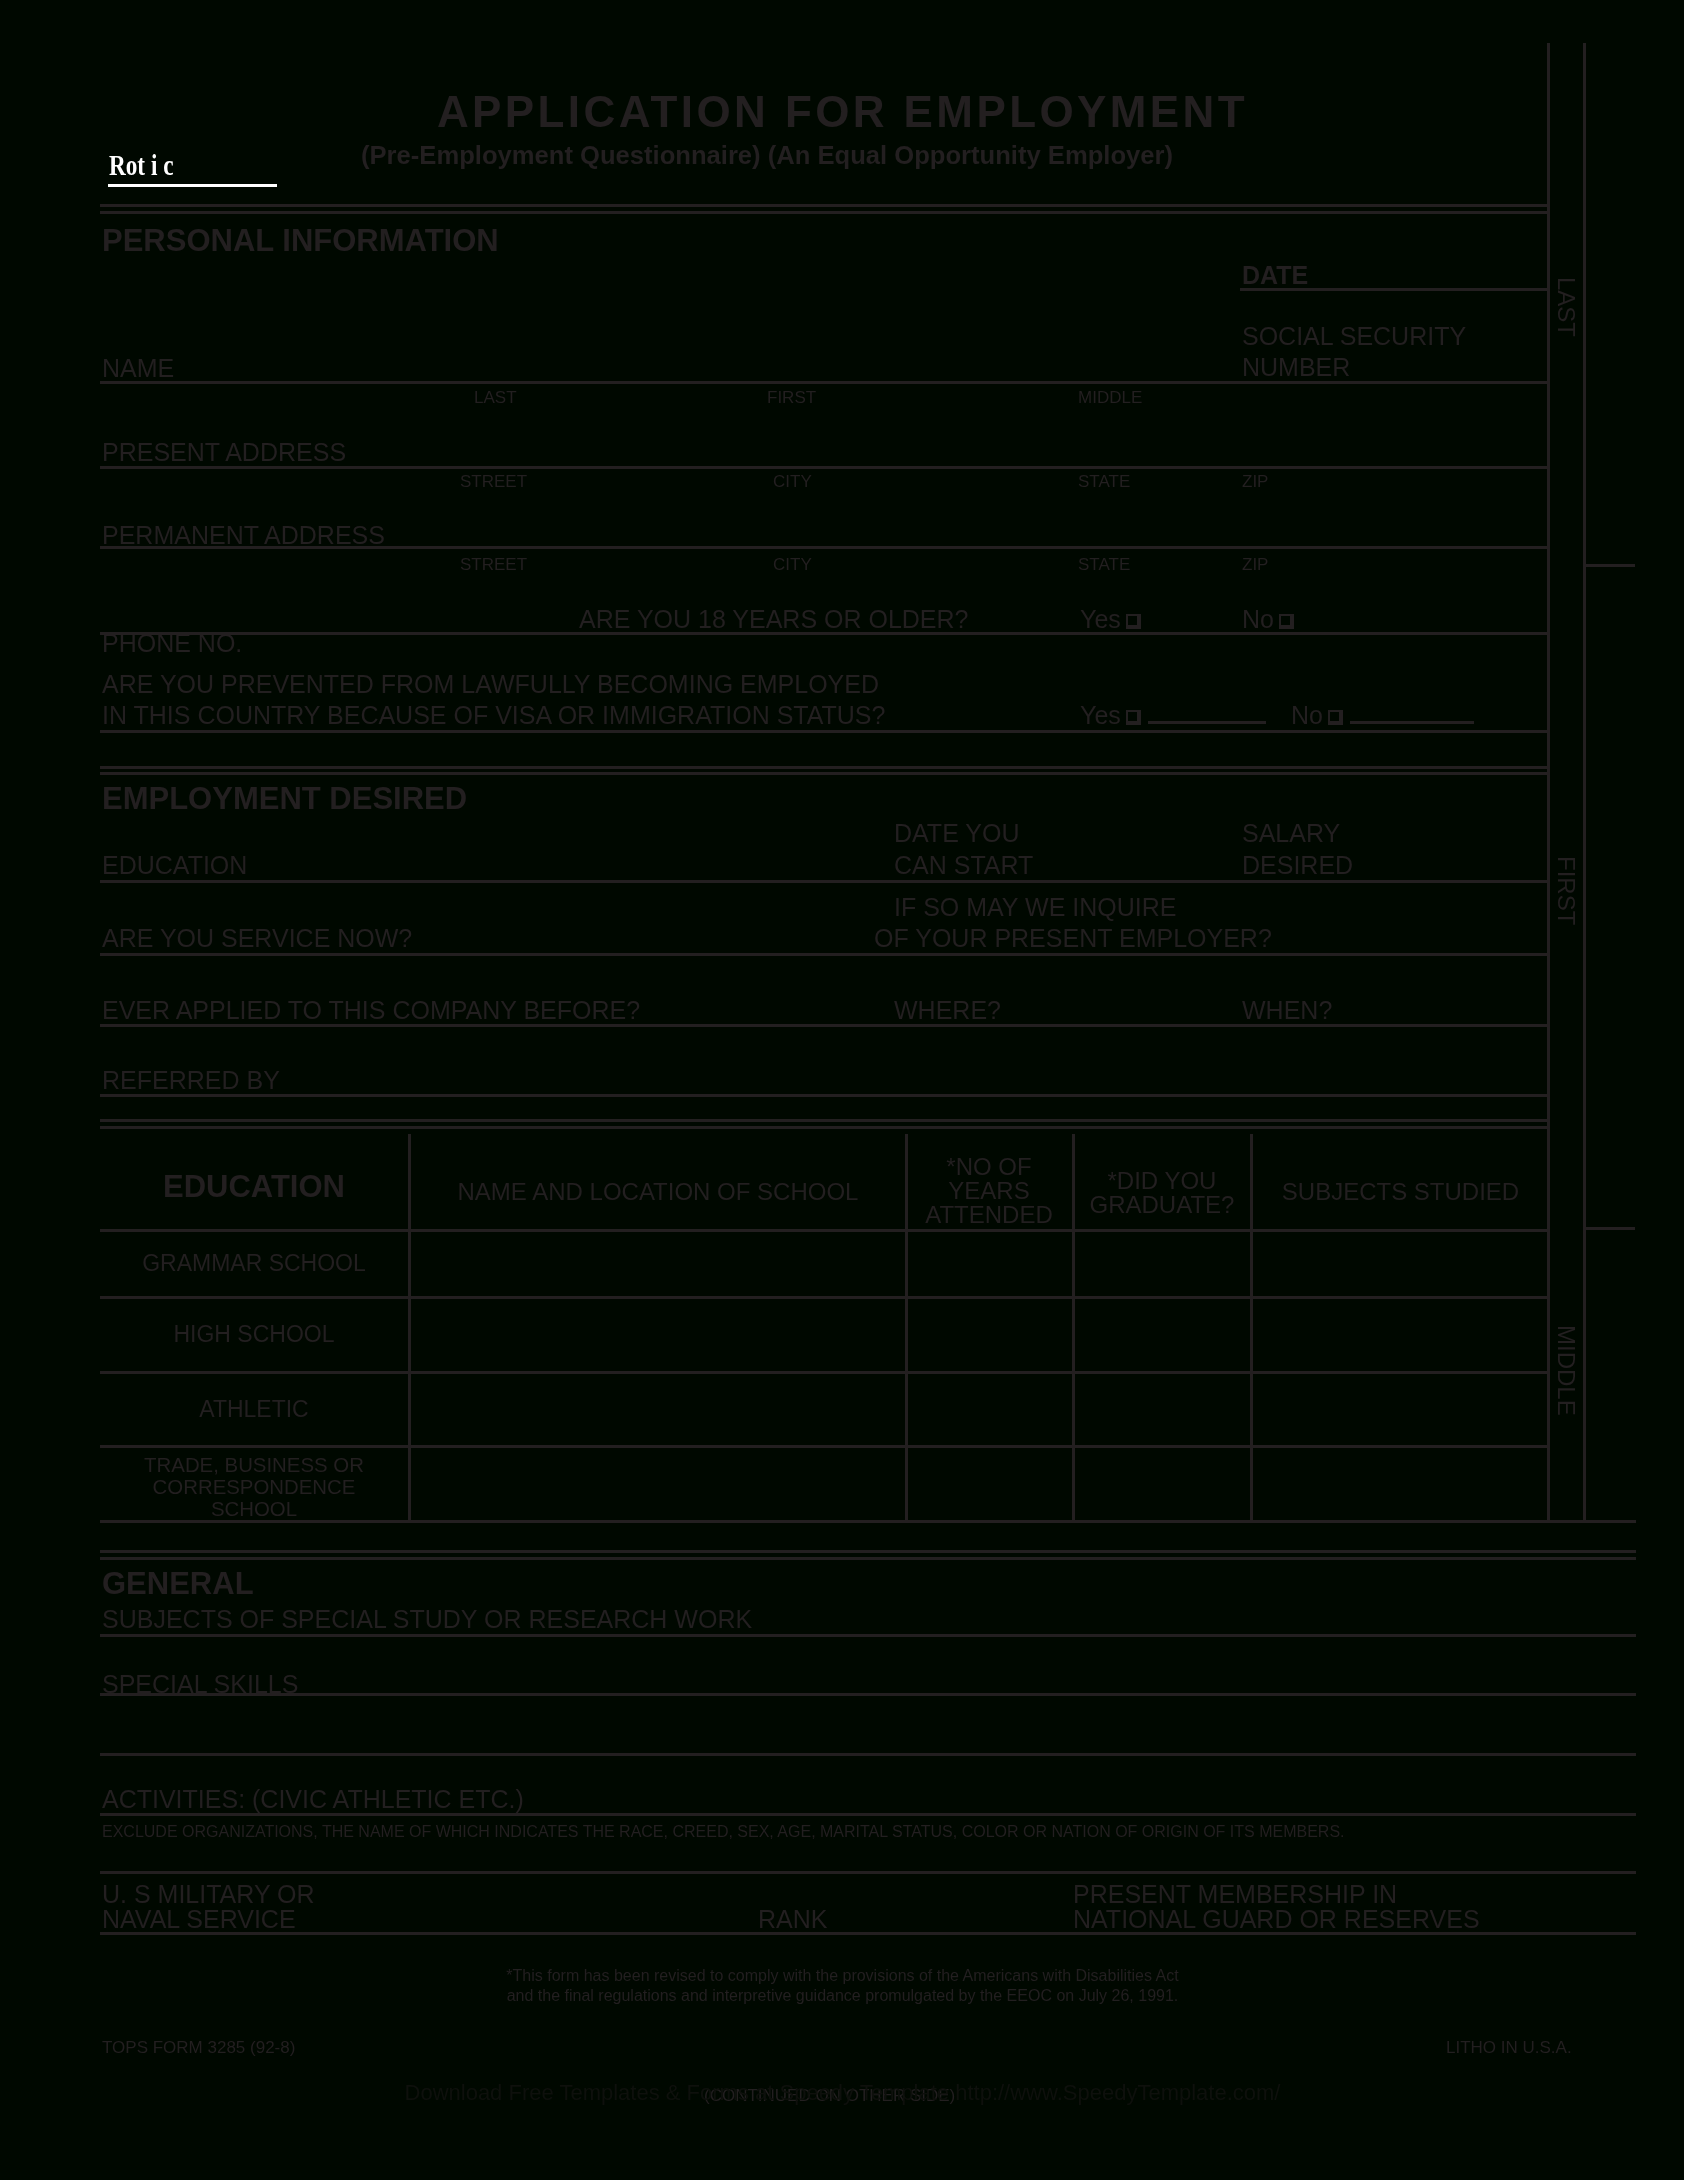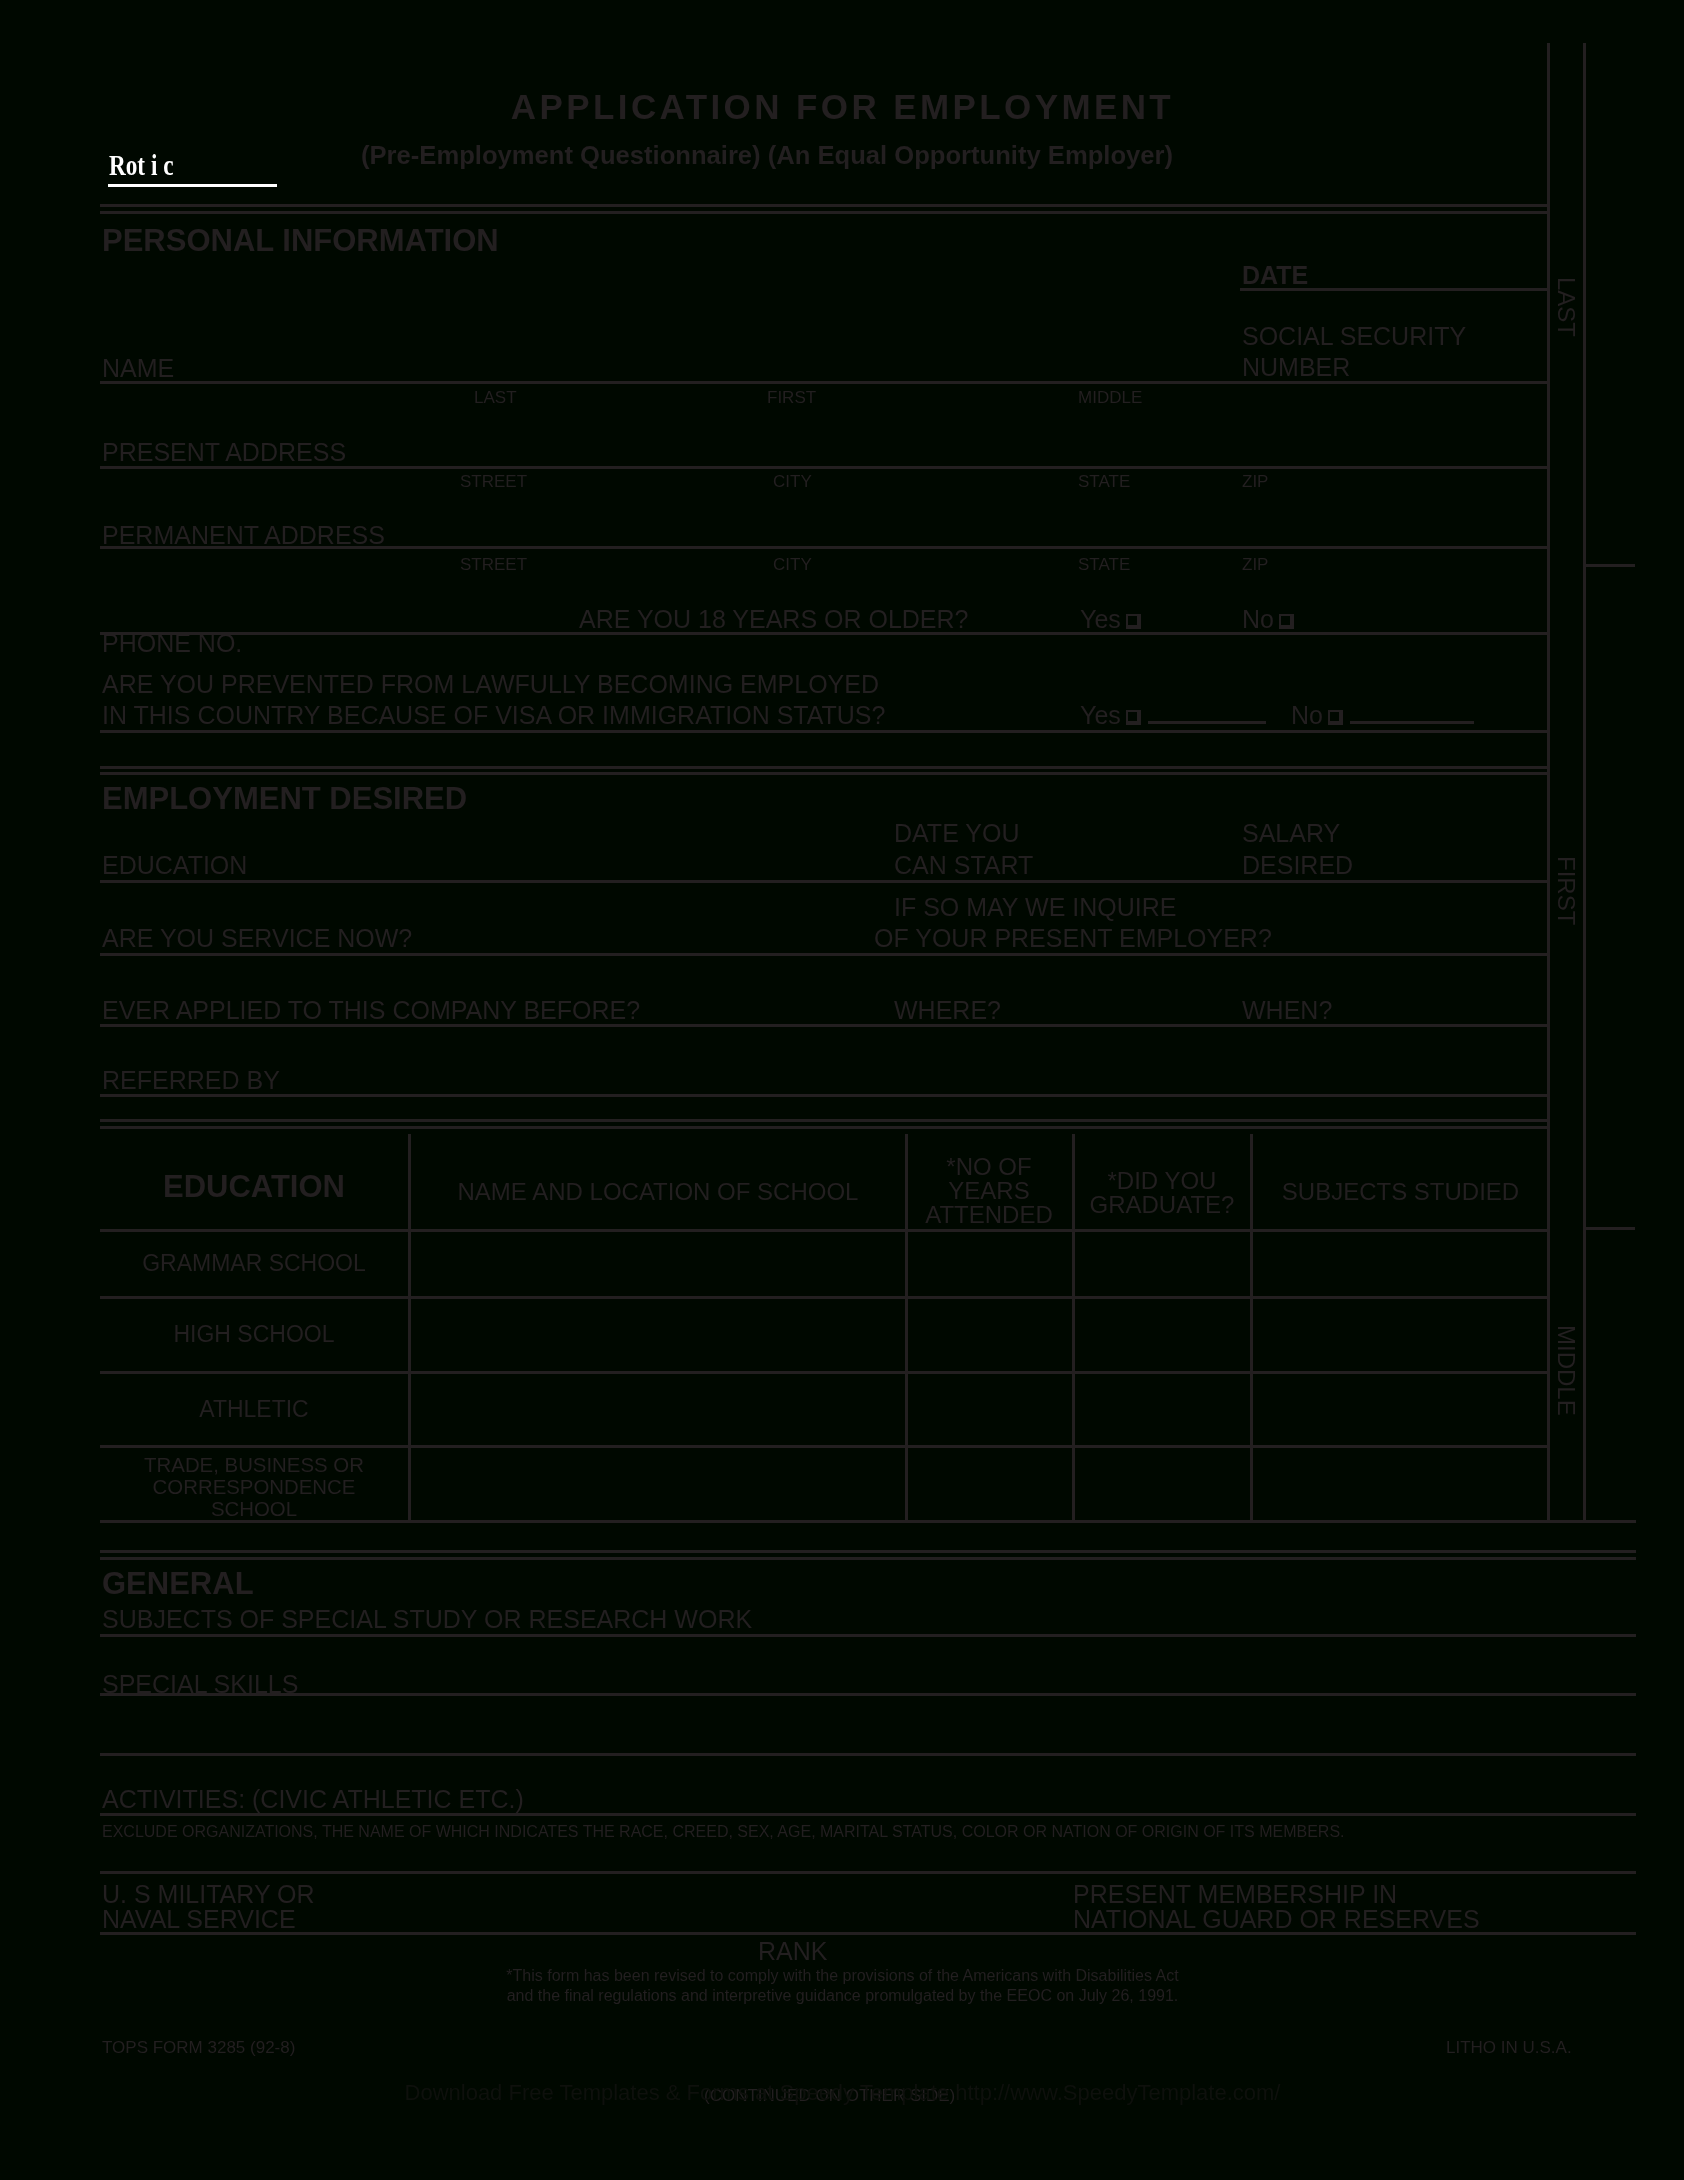--- a/index.html
+++ b/index.html
@@ -14,7 +14,7 @@
   .hl.thin { height: 2.6px; }
   .vl { position: absolute; background: #231f20; width: 3.4px; }
   .vl.thin { width: 2.6px; }
-  .title { font-size: 35px; font-weight: bold; letter-spacing: 3.4px; left: 0; width: 1685px; text-align: center; top: 87px; padding-right: 0; }
+  .title { font-size: 44px; font-weight: bold; letter-spacing: 3.4px; left: 0; width: 1685px; text-align: center; top: 87px; padding-right: 0; }
   .subtitle { font-size: 25.6px; font-weight: bold; top: 141px; left: 361px; }
   .logo { left: 109px; top: 149px; font-family: "Liberation Serif", serif; color: #ffffff; font-size: 29px; font-weight: bold; transform: scaleX(0.8); transform-origin: left top; }
   .logo-underline { position: absolute; left: 108px; top: 184px; width: 169px; height: 2.6px; background: #ffffff; }

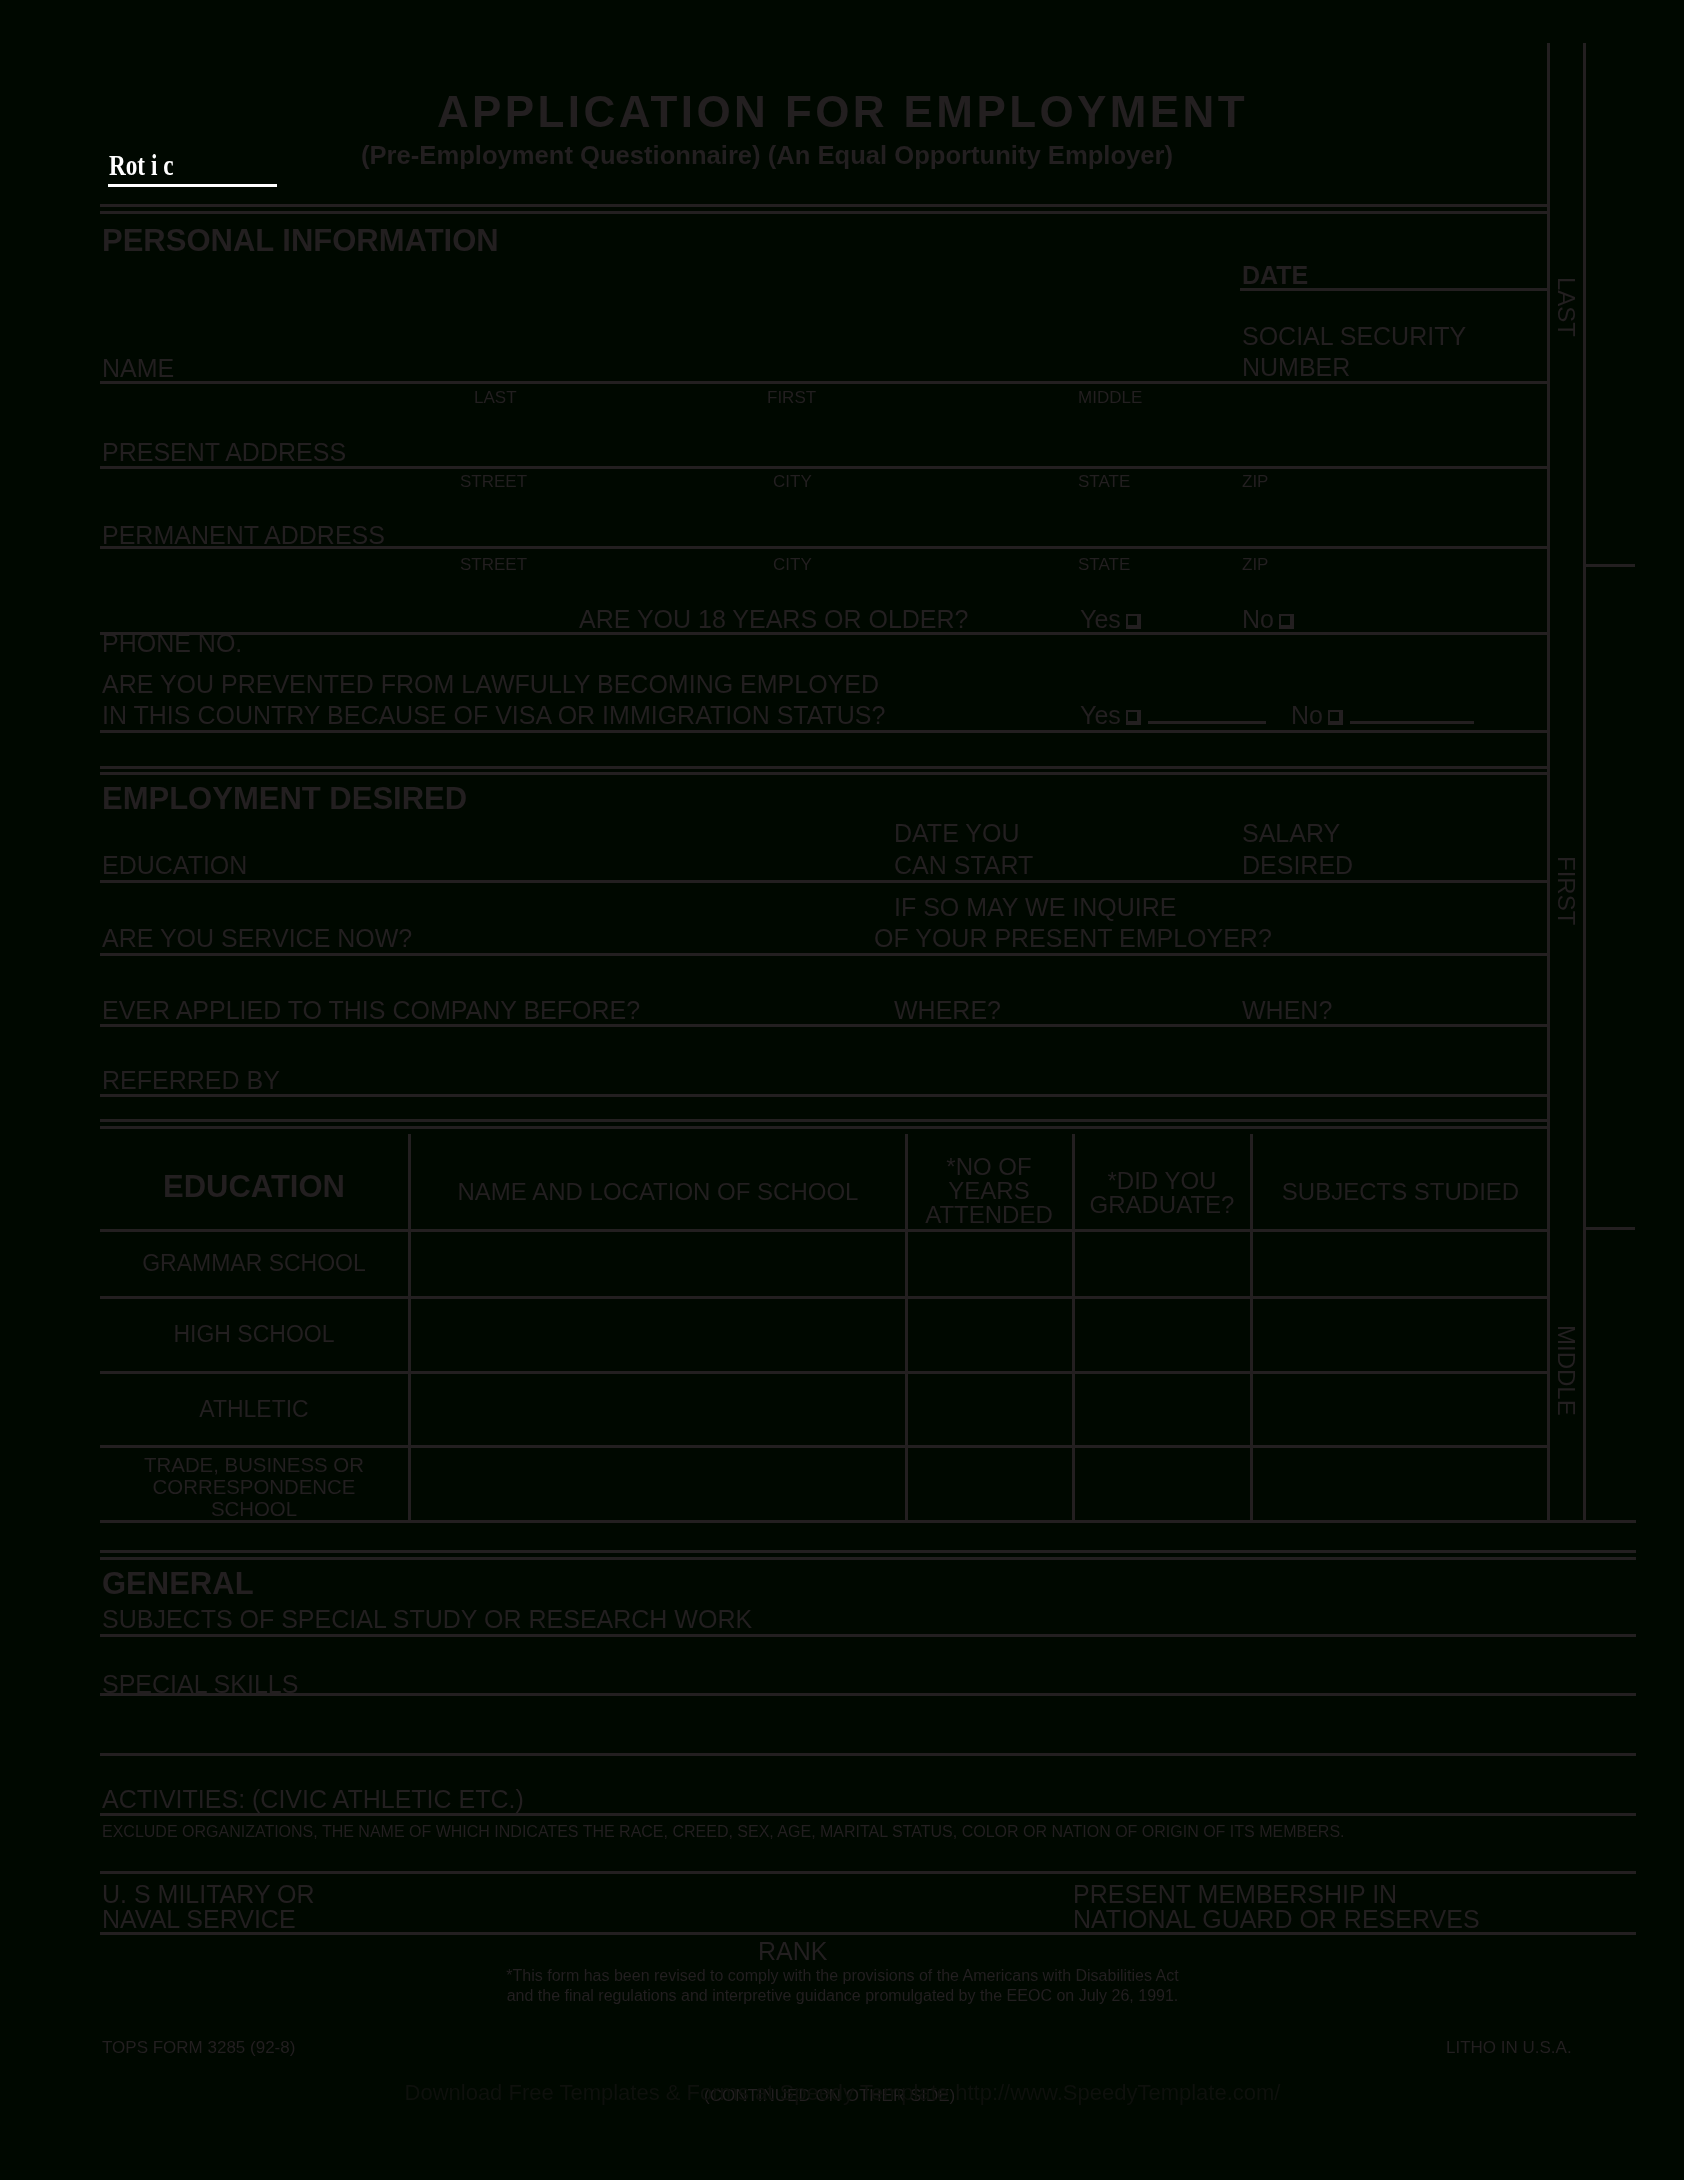--- a/index.html
+++ b/index.html
@@ -179,7 +179,7 @@
 
 <div class="abs lbl" style="left:102px;top:1880px;">U. S MILITARY OR</div>
 <div class="abs lbl" style="left:102px;top:1905px;">NAVAL SERVICE</div>
-<div class="abs lbl" style="left:758px;top:1905px;margin-top:32px;">RANK</div>
+<div class="abs lbl" style="left:758px;top:1905px;">RANK</div>
 <div class="abs lbl" style="left:1073px;top:1880px;">PRESENT MEMBERSHIP IN</div>
 <div class="abs lbl" style="left:1073px;top:1905px;">NATIONAL GUARD OR RESERVES</div>
 <div class="hl" style="left:100px;top:1932px;width:1536px;"></div>

